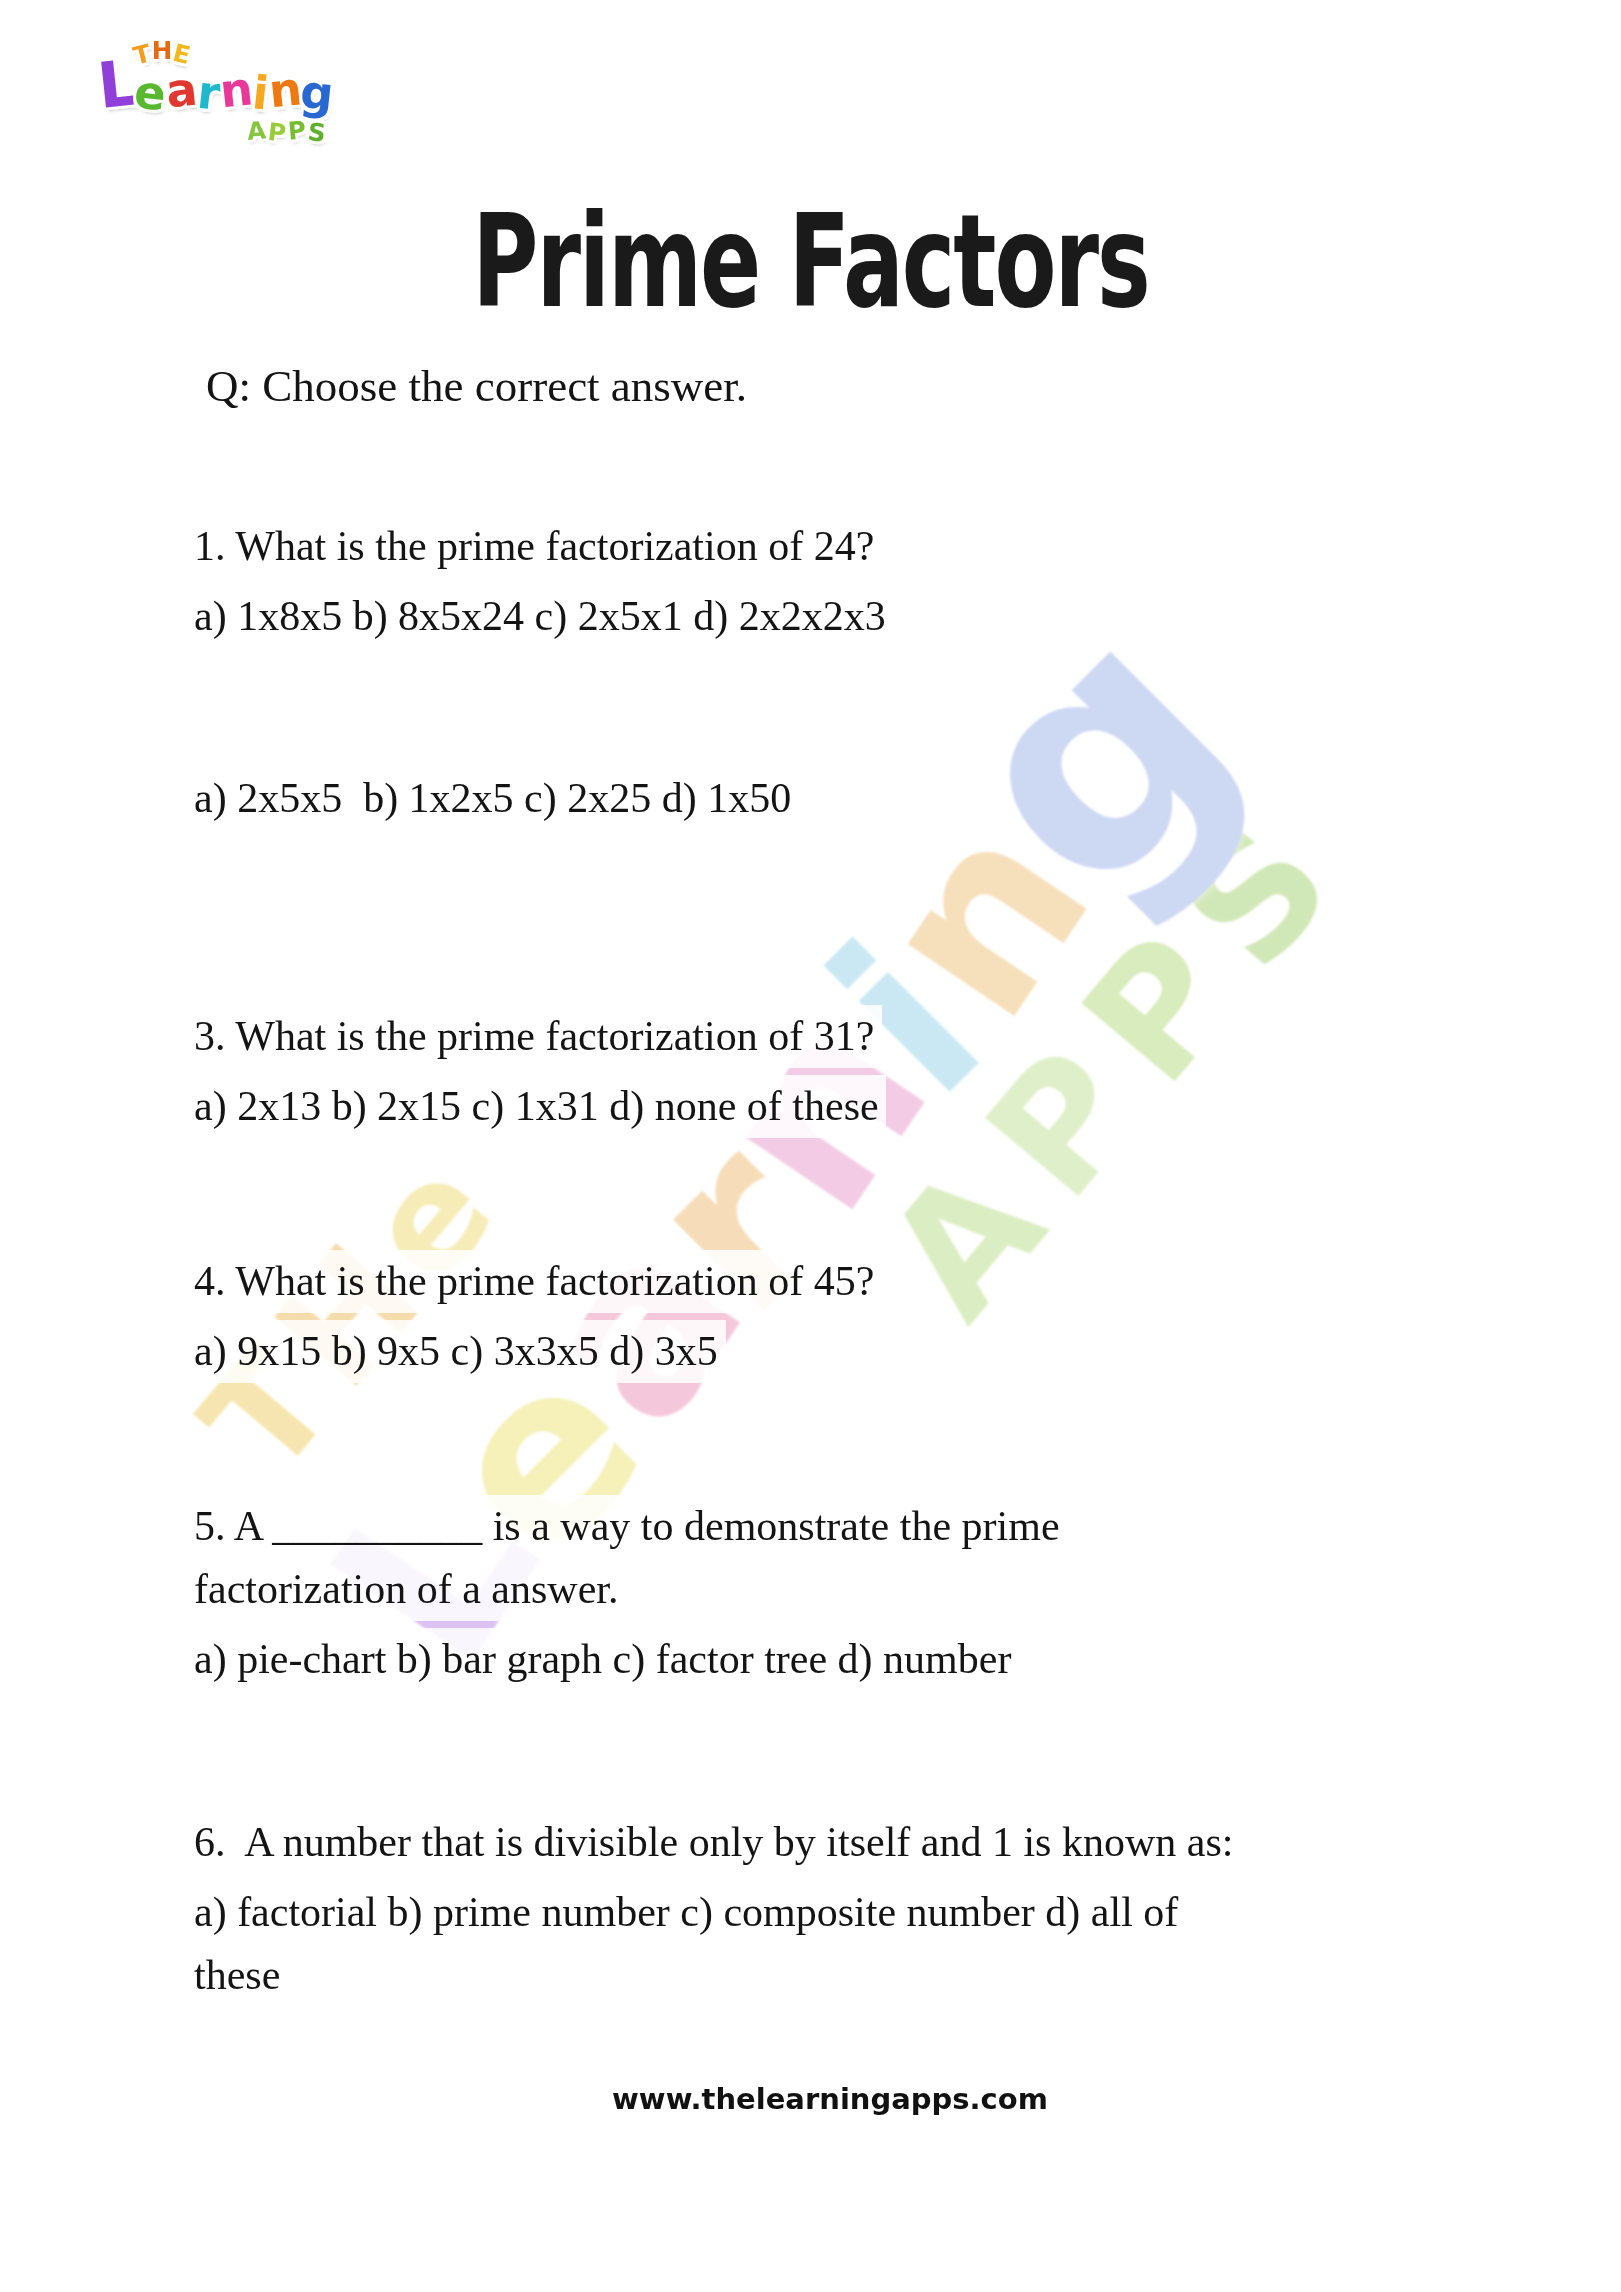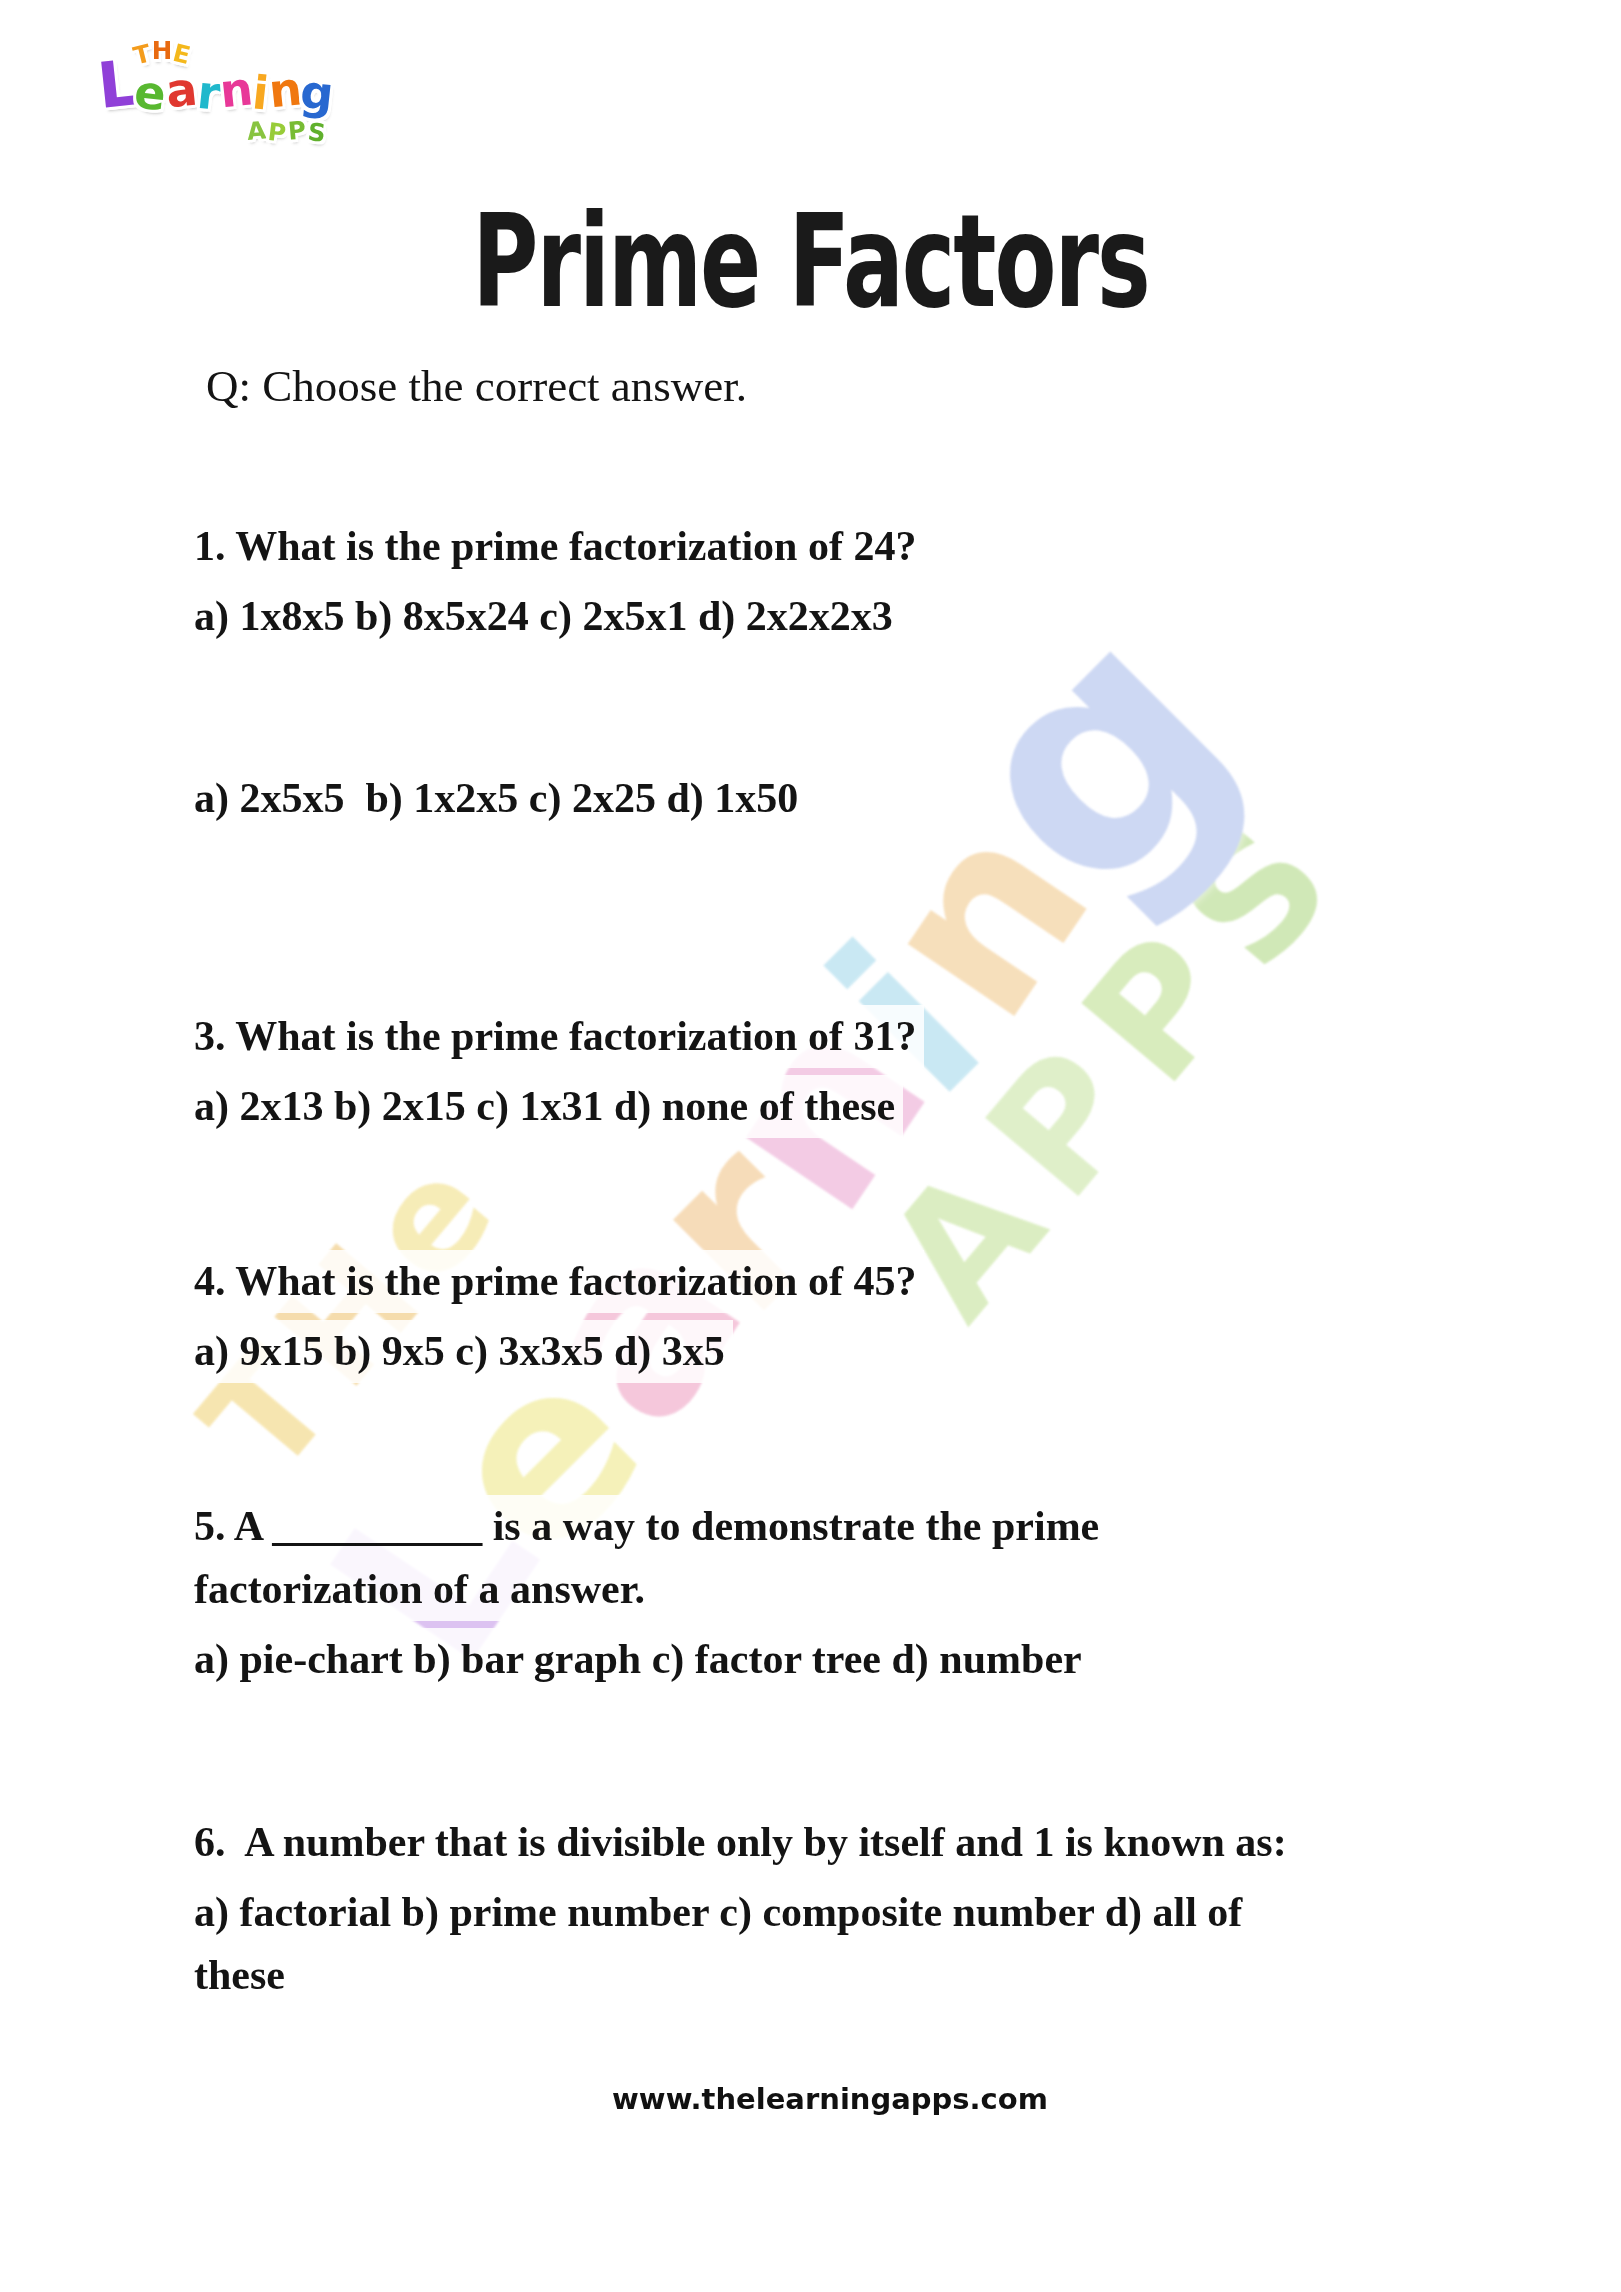--- a/index.html
+++ b/index.html
@@ -113,7 +113,6 @@
     position: absolute;
     left: 194px;
     z-index: 1;
-    font-weight: bold;
   }
   .oline { margin-top: 7px; }
   .oline + .oline { margin-top: 0; }

